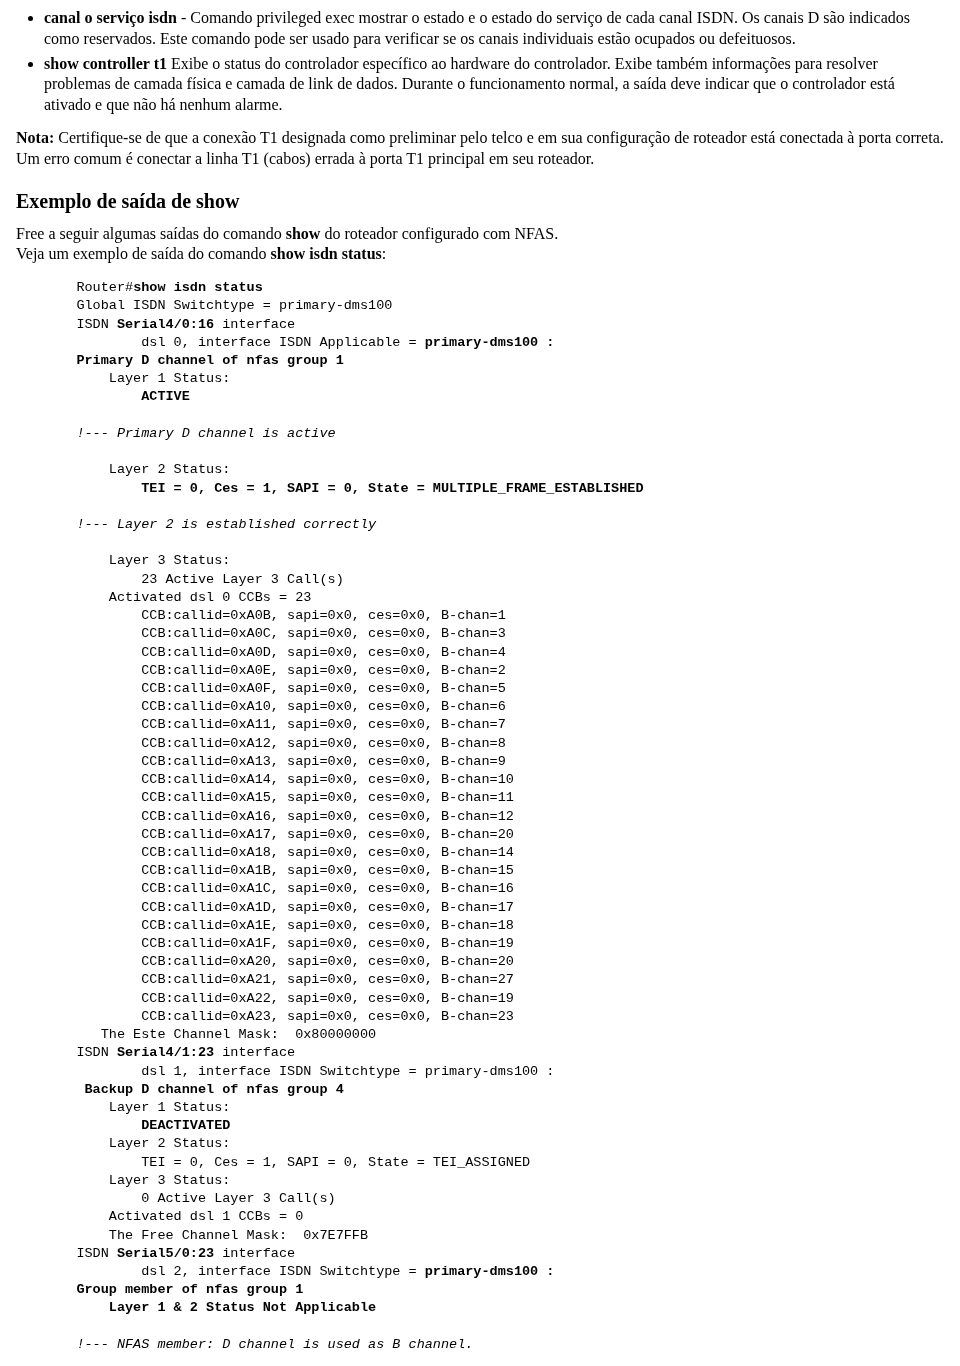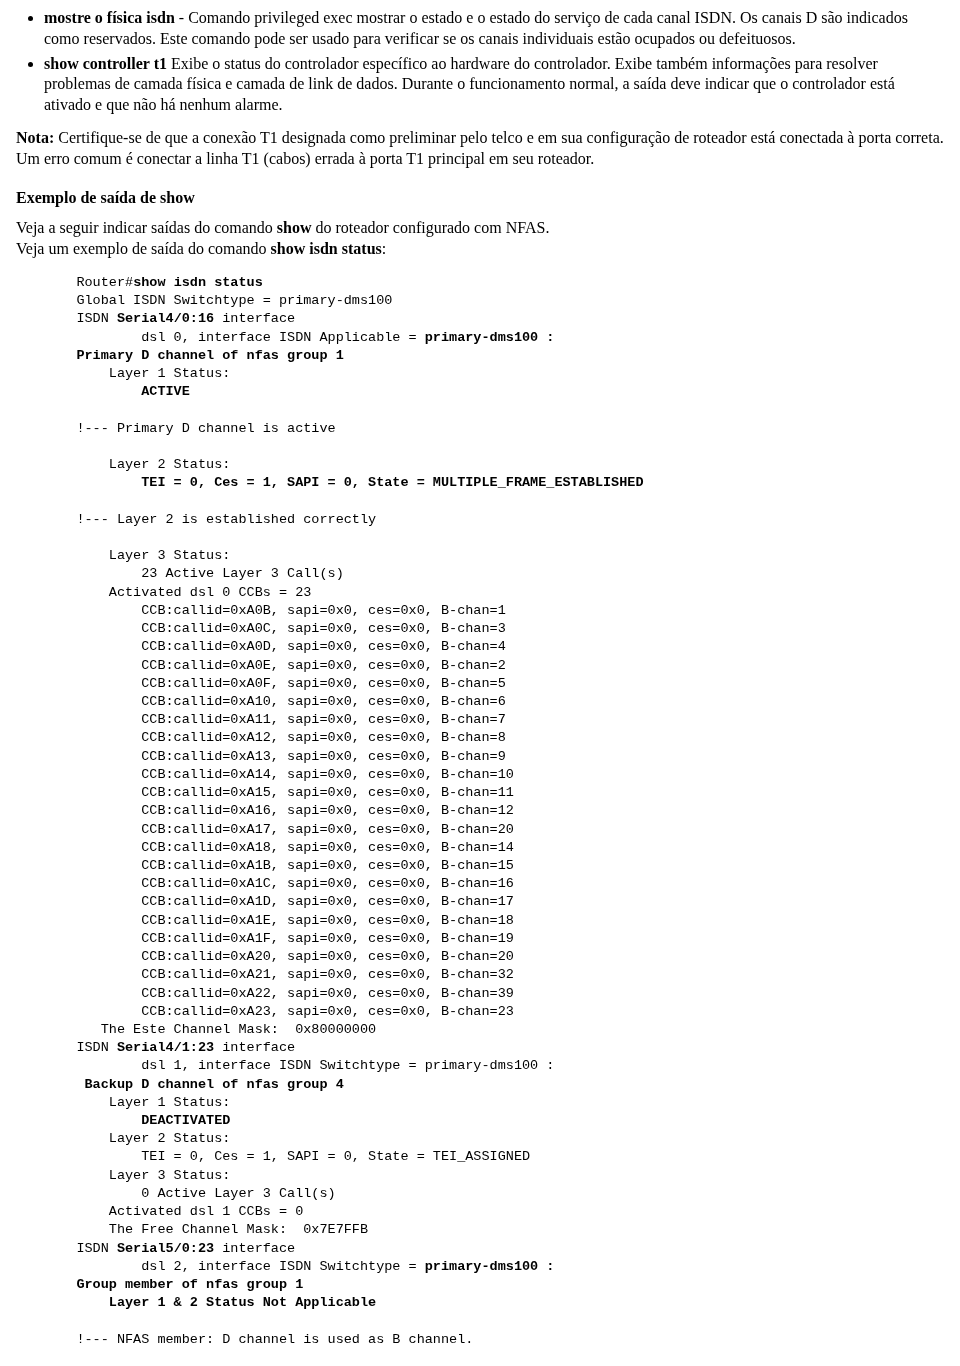--- a/index.html
+++ b/index.html
@@ -40,7 +40,7 @@
 
 <ul>
   <li>
-    <span class="bold">mostre o física isdn</span><span> - Comando privileged exec mostrar o estado e o estado do serviço de cada canal ISDN. Os canais D são indicados como reservados. Este comando pode ser usado para verificar se os canais individuais estão ocupados ou defeituosos.</span>
+    <span class="bold">canal o serviço isdn</span><span> - Comando privileged exec mostrar o estado e o estado do serviço de cada canal ISDN. Os canais D são indicados como reservados. Este comando pode ser usado para verificar se os canais individuais estão ocupados ou defeituosos.</span>
   </li>
   <li>
     <span class="bold">show controller t1</span><span> Exibe o status do controlador específico ao hardware do controlador. Exibe também informações para resolver problemas de camada física e camada de link de dados. Durante o funcionamento normal, a saída deve indicar que o controlador está ativado e que não há nenhum alarme.</span>

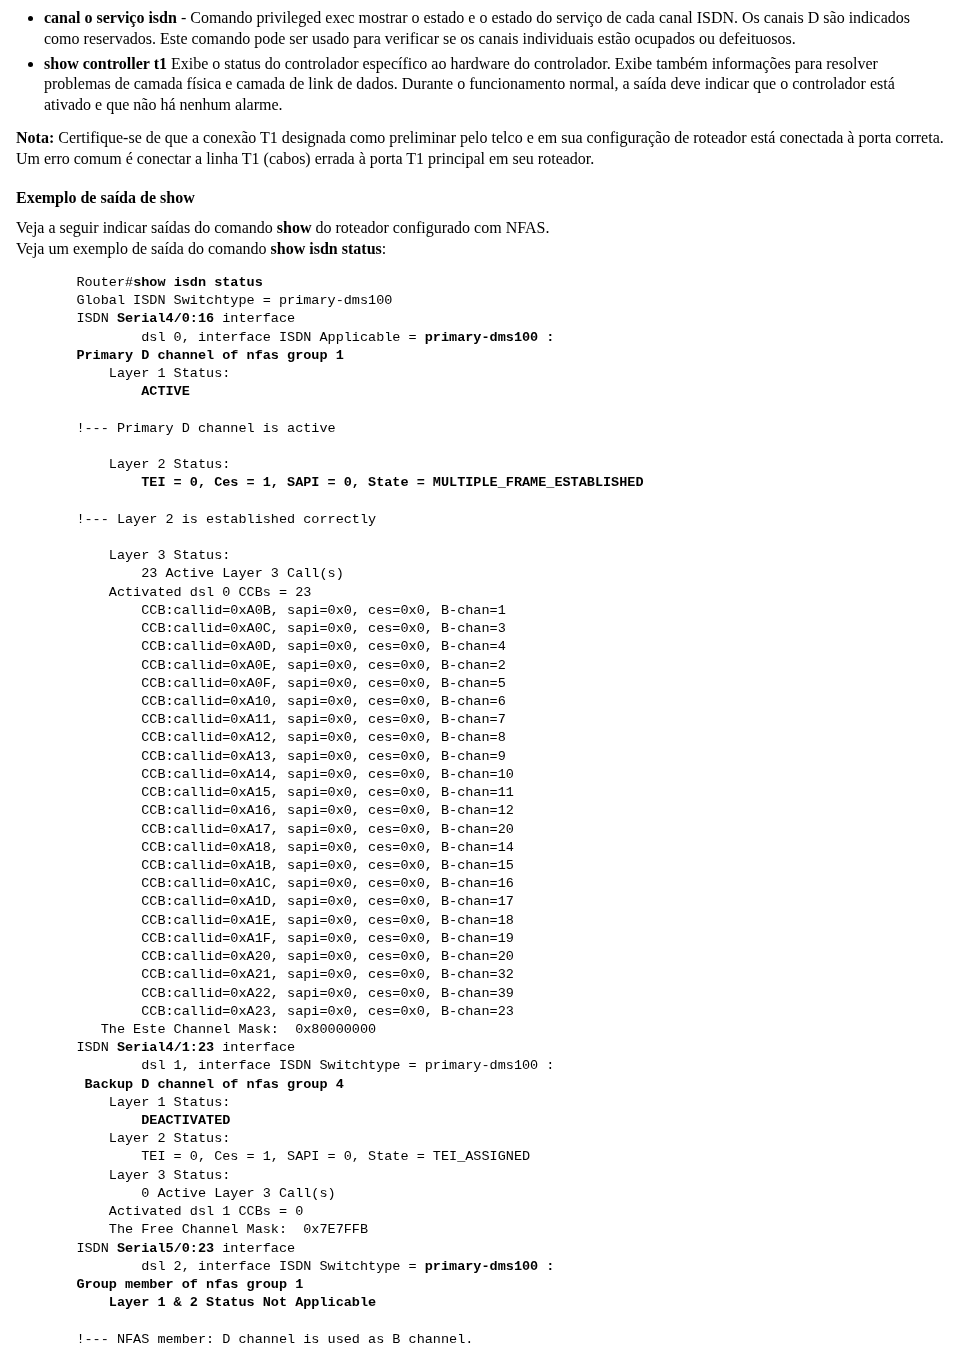--- a/index.html
+++ b/index.html
@@ -21,7 +21,7 @@
       margin: 0 0;
     }
     h2 {
-      font-size: 16px;
+      font-size: 20px;
       font-weight: bold;
       margin: 18px 0 10px 0;
     }

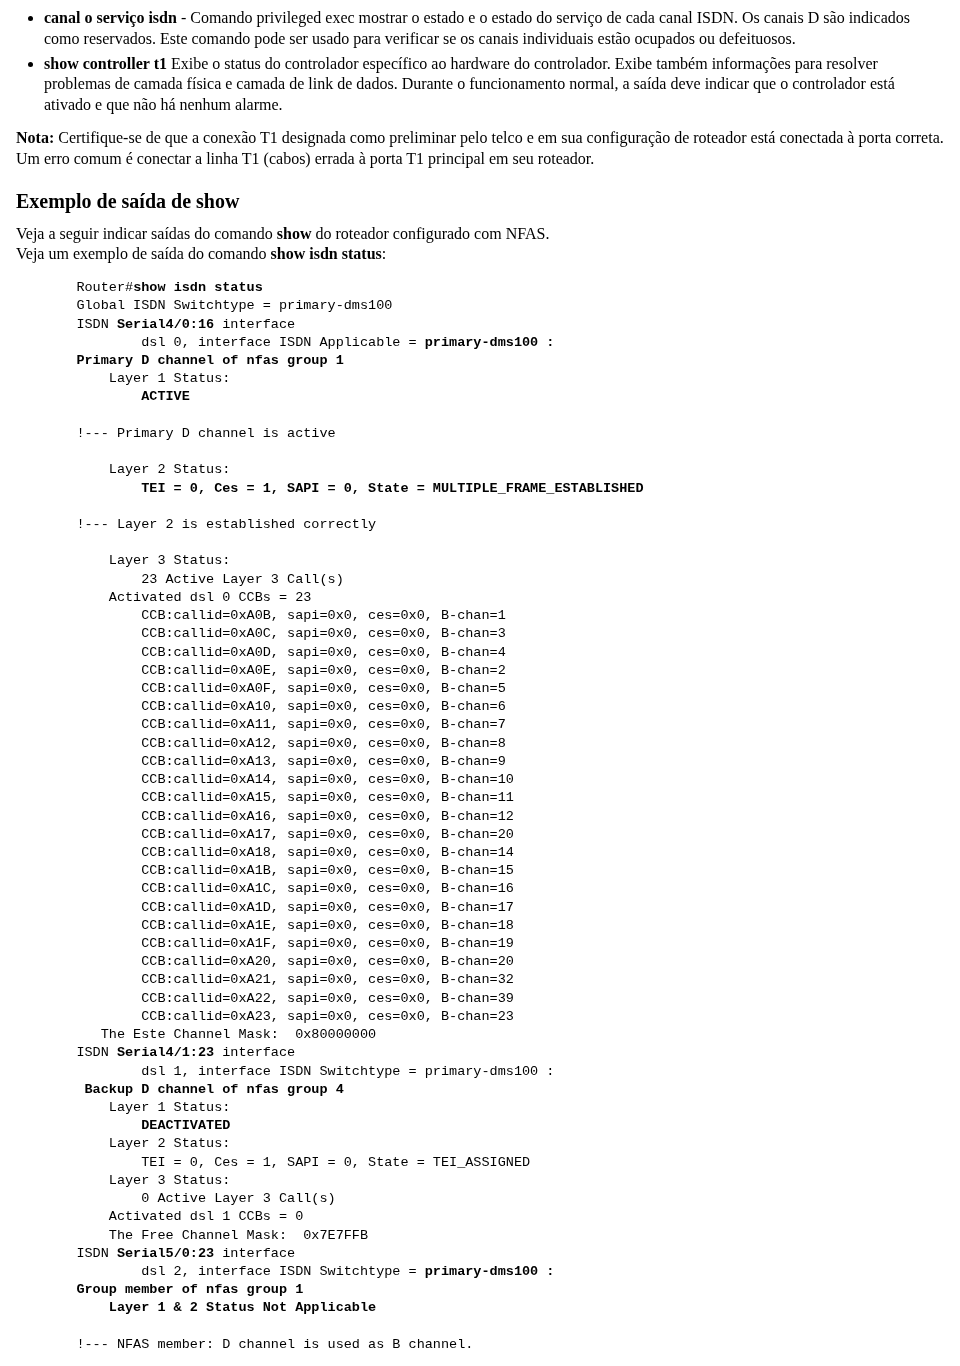--- a/index.html
+++ b/index.html
@@ -54,7 +54,7 @@
 <h2>Exemplo de saída de show</h2>
 
 <p>
-  <span>Veja a seguir indicar saídas do comando </span><span class="bold">show</span><span> do roteador configurado com NFAS.</span>
+  <span>Free a seguir algumas saídas do comando </span><span class="bold">show</span><span> do roteador configurado com NFAS.</span>
 </p>
 
 <p>

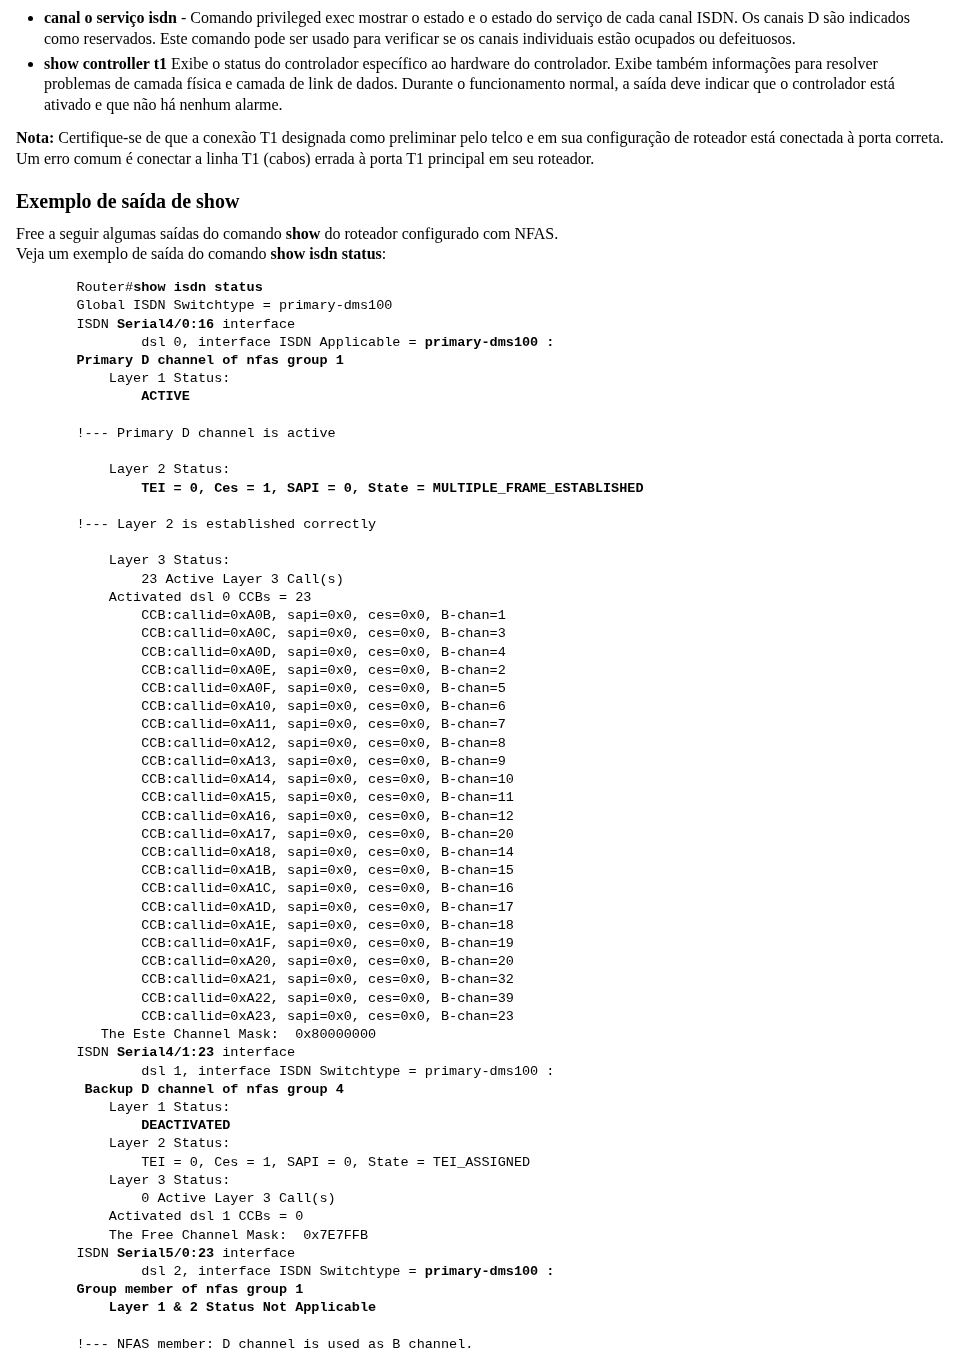--- a/index.html
+++ b/index.html
@@ -33,7 +33,7 @@
       line-height: 1.35;
     }
     .bold { font-weight: bold; }
-    .italic { }
+    .italic { font-style: italic; }
   </style>
 </head>
 <body>

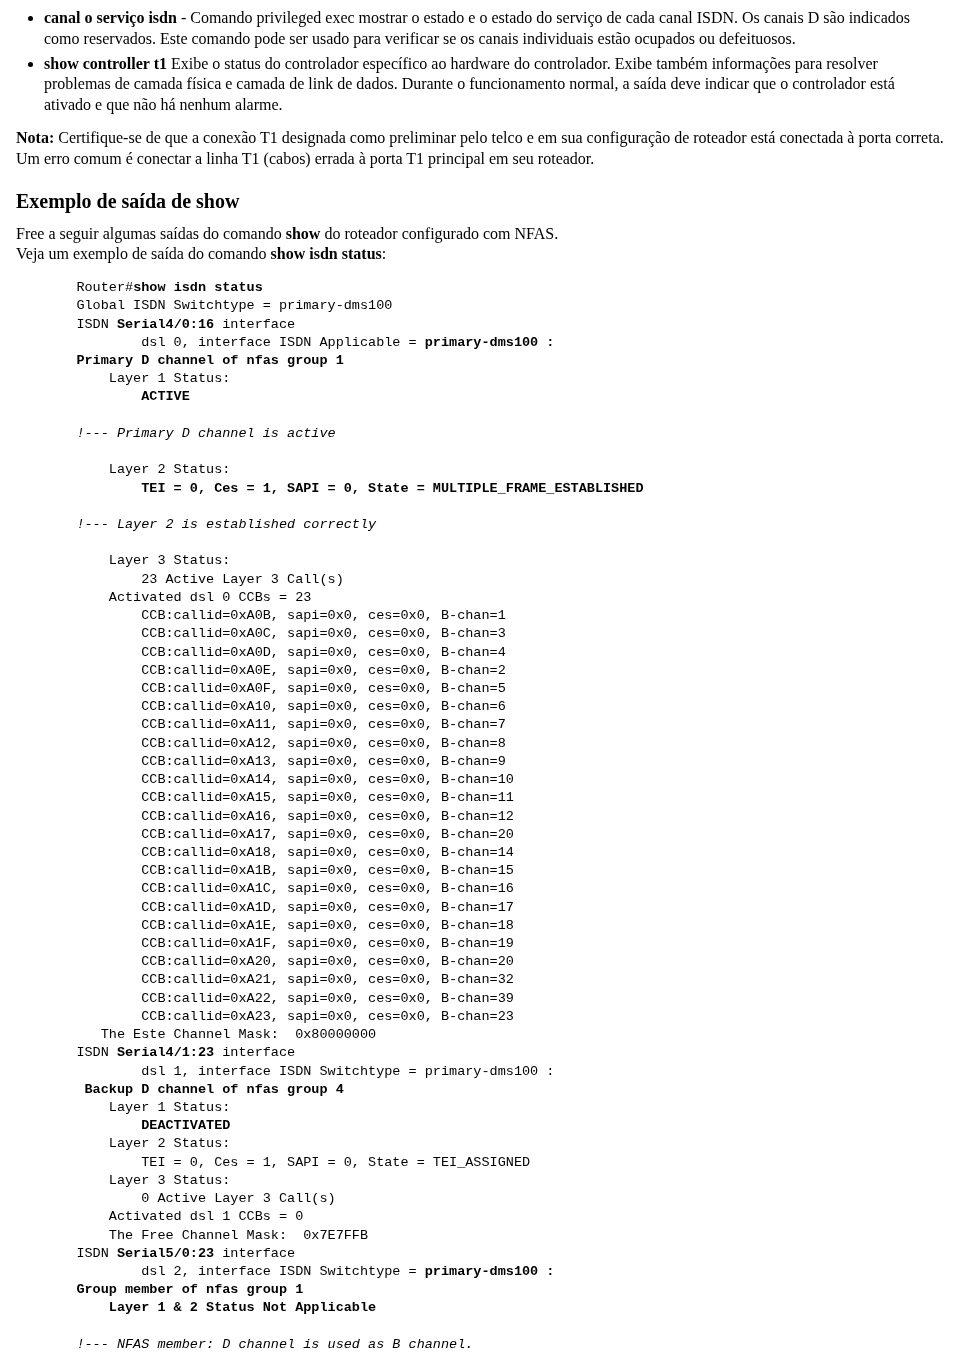--- a/index.html
+++ b/index.html
@@ -99,7 +99,7 @@
 <span>            CCB:callid=0xA1E, sapi=0x0, ces=0x0, B-chan=18</span>
 <span>            CCB:callid=0xA1F, sapi=0x0, ces=0x0, B-chan=19</span>
 <span>            CCB:callid=0xA20, sapi=0x0, ces=0x0, B-chan=20</span>
-<span>            CCB:callid=0xA21, sapi=0x0, ces=0x0, B-chan=32</span>
+<span>            CCB:callid=0xA21, sapi=0x0, ces=0x0, B-chan=27</span>
 <span>            CCB:callid=0xA22, sapi=0x0, ces=0x0, B-chan=39</span>
 <span>            CCB:callid=0xA23, sapi=0x0, ces=0x0, B-chan=23</span>
 <span>       The Este Channel Mask:  0x80000000</span>

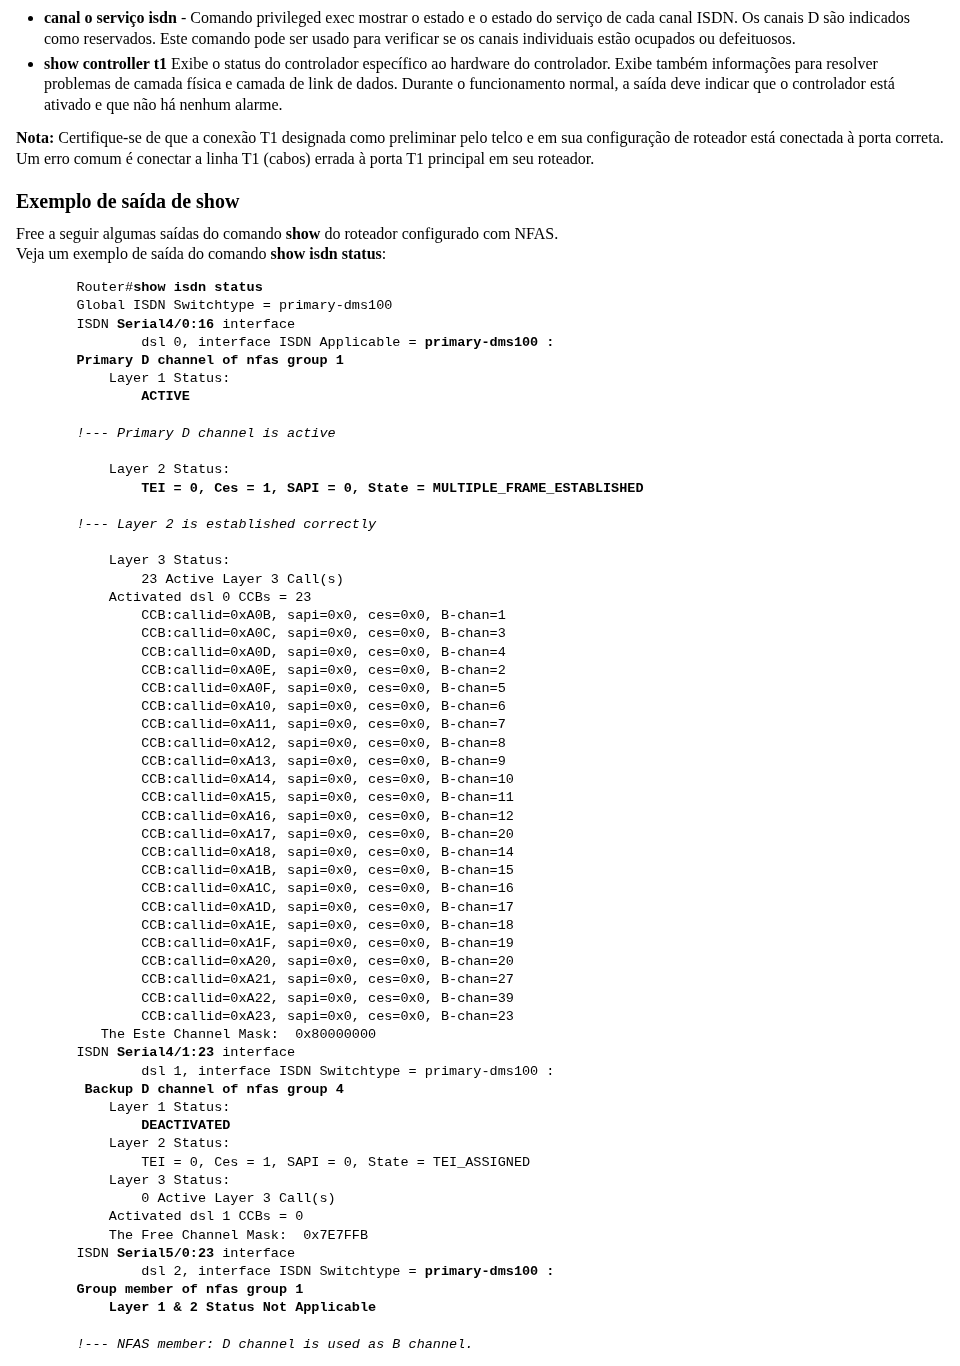--- a/index.html
+++ b/index.html
@@ -100,7 +100,7 @@
 <span>            CCB:callid=0xA1F, sapi=0x0, ces=0x0, B-chan=19</span>
 <span>            CCB:callid=0xA20, sapi=0x0, ces=0x0, B-chan=20</span>
 <span>            CCB:callid=0xA21, sapi=0x0, ces=0x0, B-chan=27</span>
-<span>            CCB:callid=0xA22, sapi=0x0, ces=0x0, B-chan=39</span>
+<span>            CCB:callid=0xA22, sapi=0x0, ces=0x0, B-chan=19</span>
 <span>            CCB:callid=0xA23, sapi=0x0, ces=0x0, B-chan=23</span>
 <span>       The Este Channel Mask:  0x80000000</span>
 <span>    ISDN </span><span class="bold">Serial4/1:23</span><span> interface</span>

